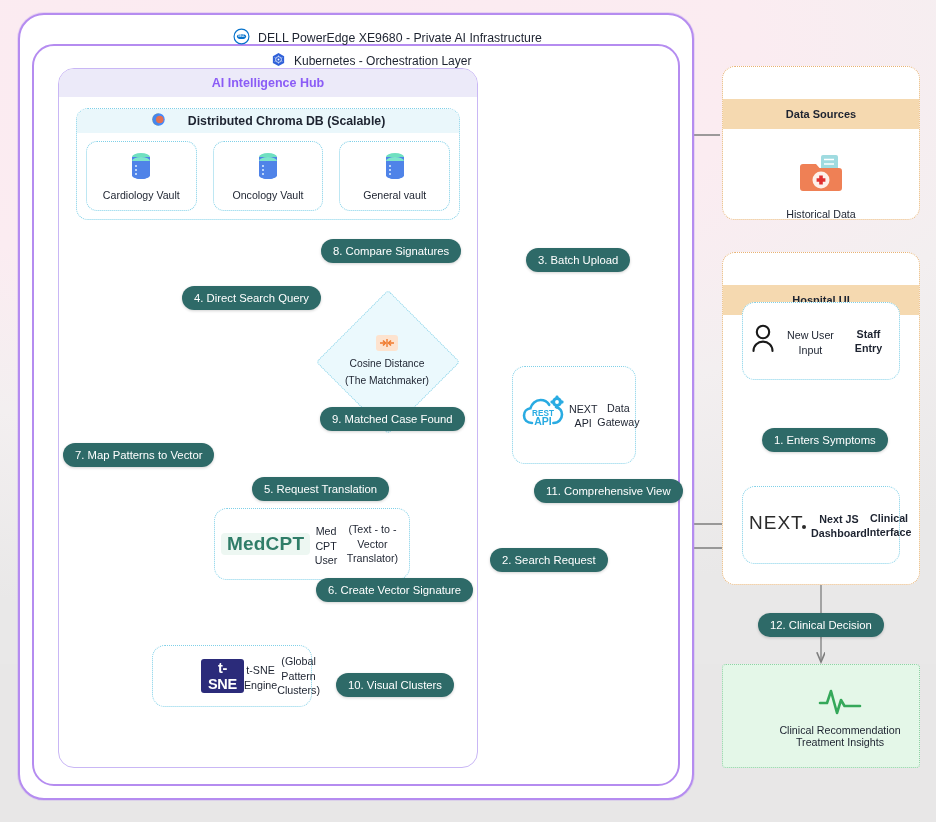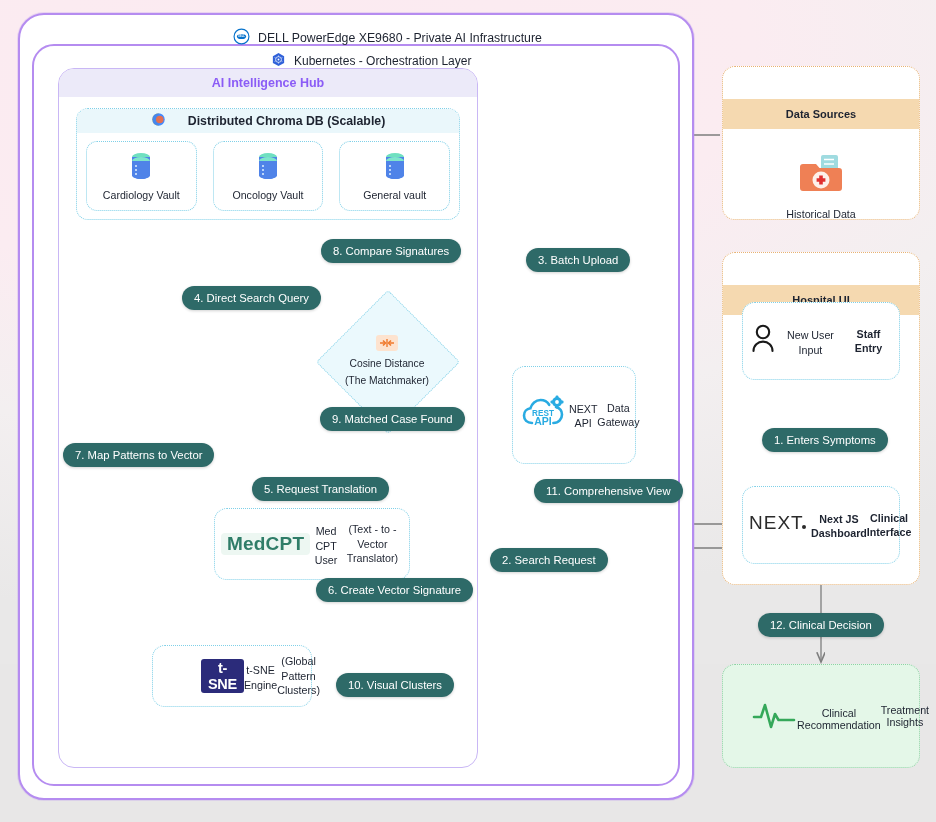--- a/index.html
+++ b/index.html
@@ -65,8 +65,8 @@
      font-size:11px;color:#1d2330;font-weight:600;margin-top:32px;}
   .panel-body{display:flex;flex-direction:column;align-items:center;justify-content:center;}
 
-  .green-node{border:1.5px dotted #8ed2a4;border-radius:13px;background:#e4f7e8;
-     display:flex;align-items:center;justify-content:center;text-align:center;padding-left:38px;}
+  .green-node{border:1.5px dotted #8ed2a4;border-radius:4px;background:#e4f7e8;
+     display:flex;flex-direction:column;align-items:center;justify-content:center;text-align:center;padding-left:38px;}
 
   .medcpt{left:214px;top:508px;width:196px;height:72px;}
   .medcpt .brand{font-size:19px;font-weight:800;color:#2f7d68;background:#edf7f2;padding:0 6px;

